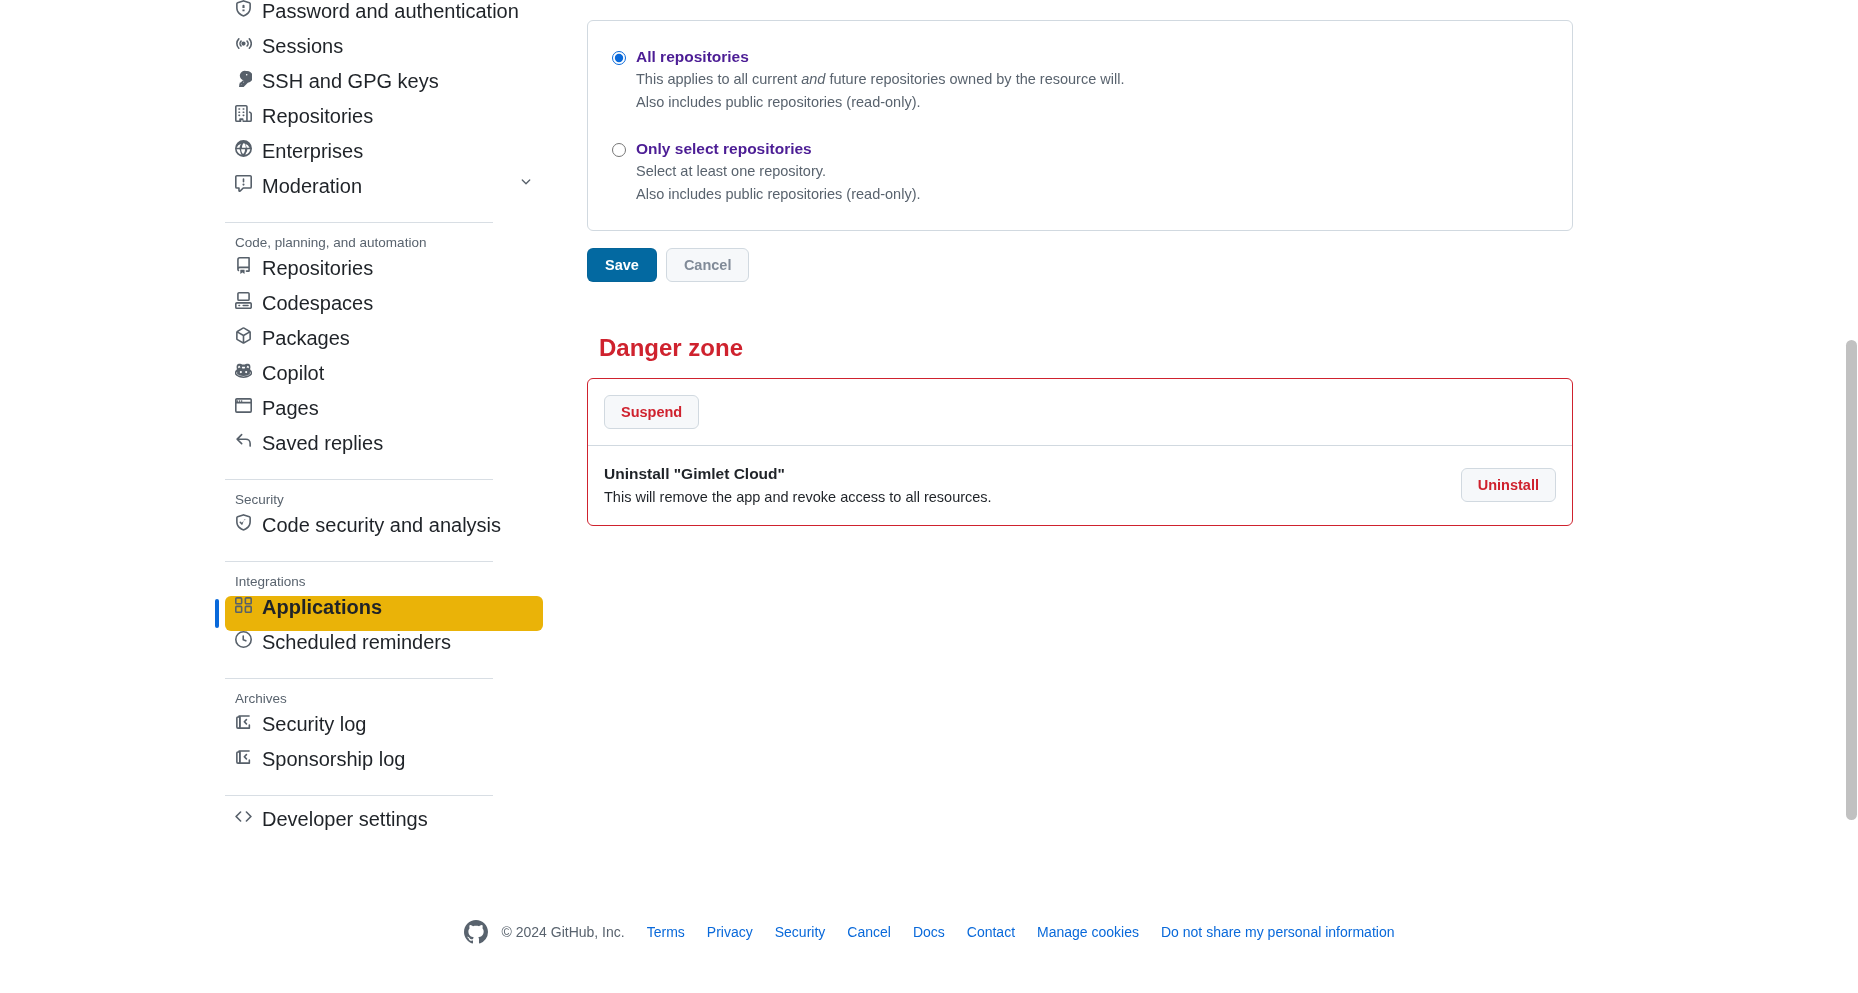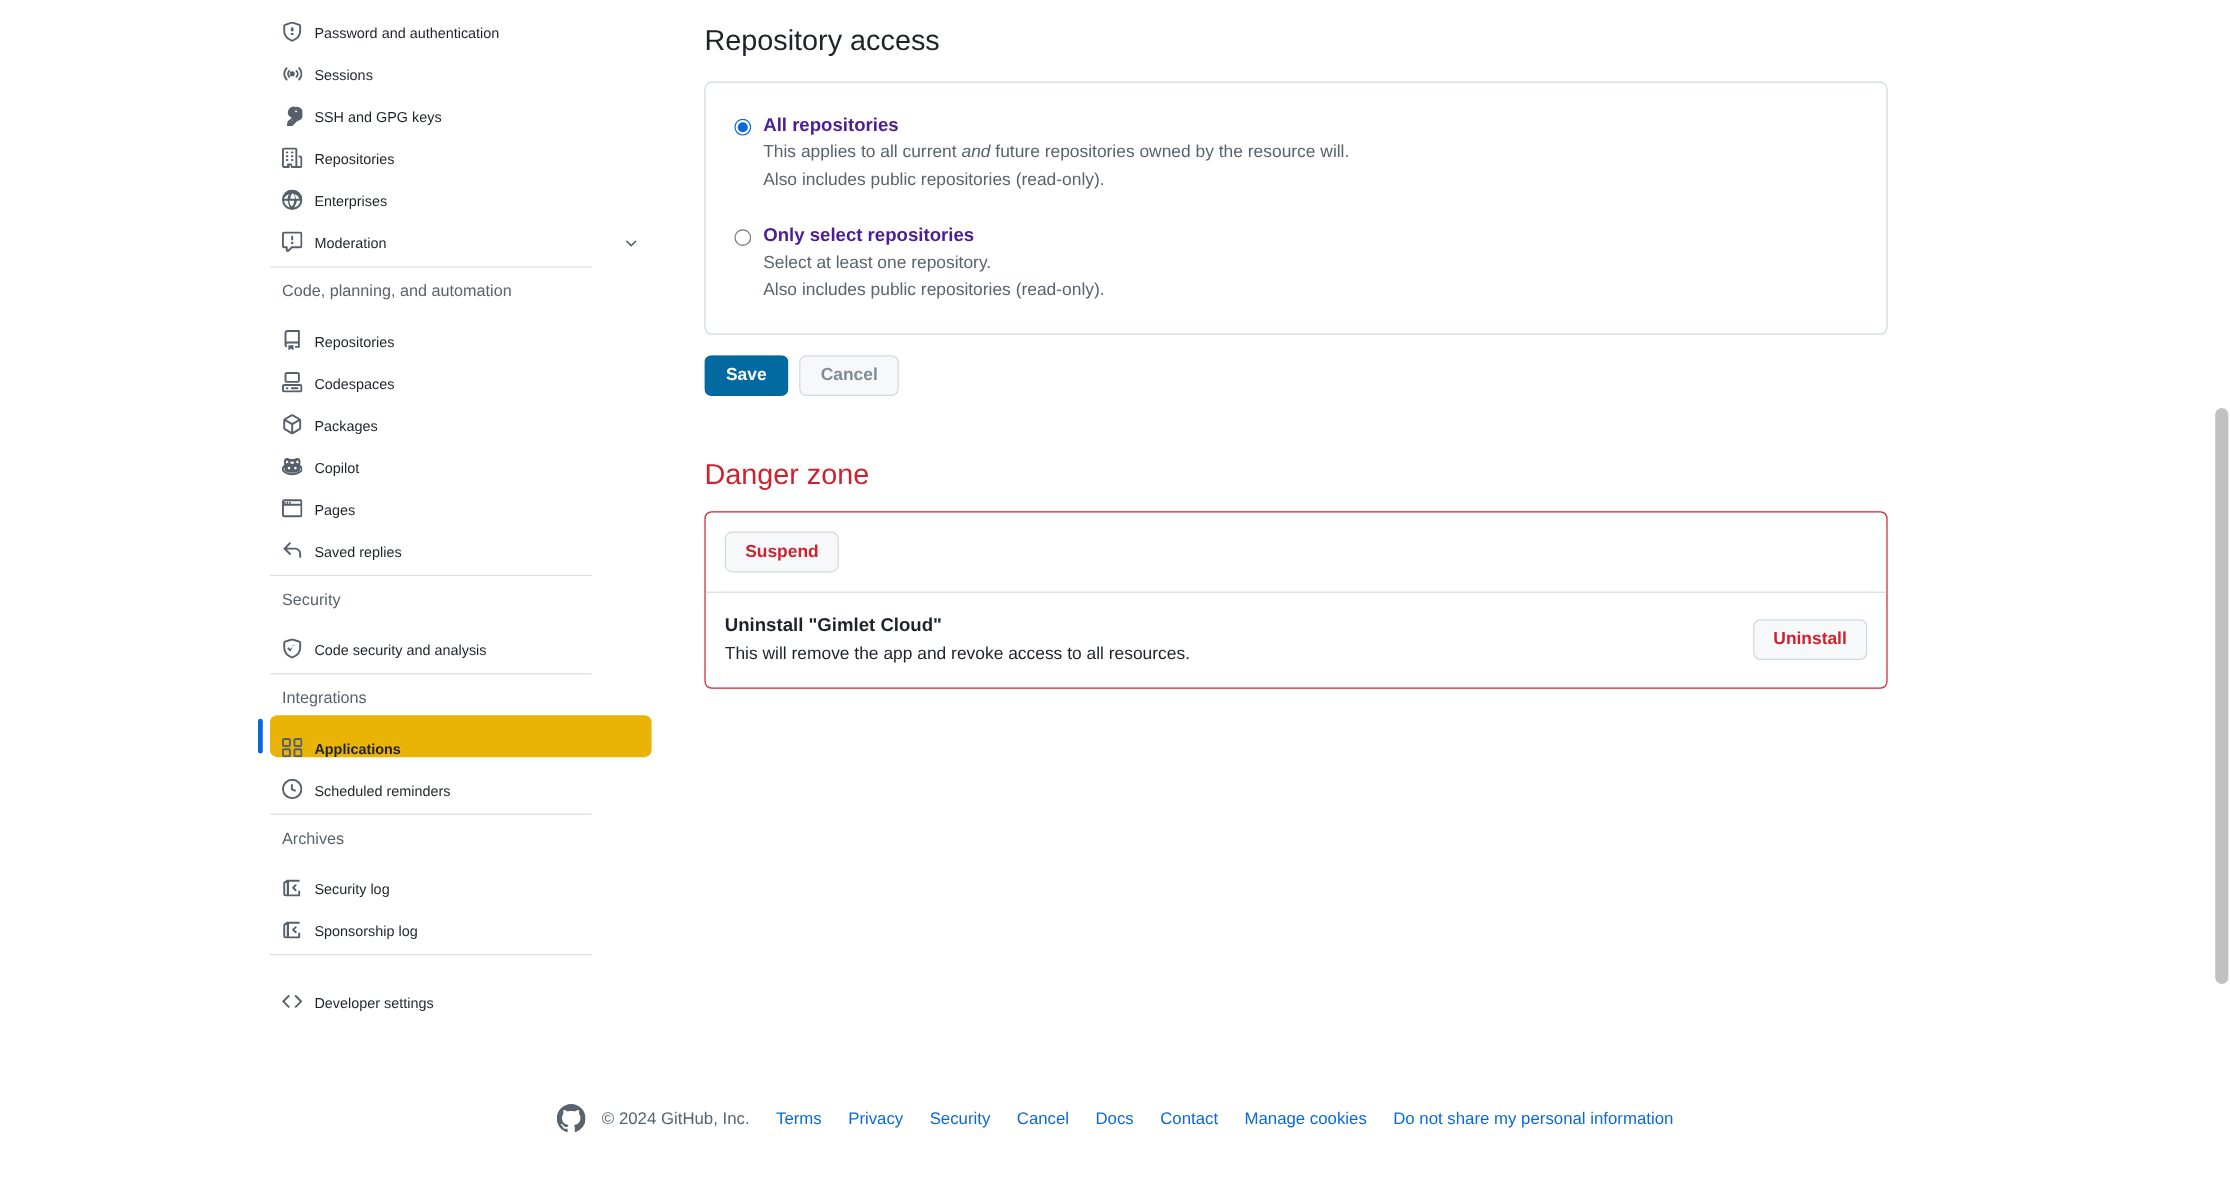--- a/index.html
+++ b/index.html
@@ -23,12 +23,12 @@
   .nav-list { list-style: none; margin: 0; padding: 0; }
   .nav-item {
     display: flex;
-    align-items: flex-end;
+    align-items: flex-start;
     gap: 10px;
     height: 35px;
     padding: 0 10px 0 10px;
     border-radius: 6px;
-    font-size: 12px;
+    font-size: 20px;
     color: #1f2328;
     cursor: pointer;
     position: relative;

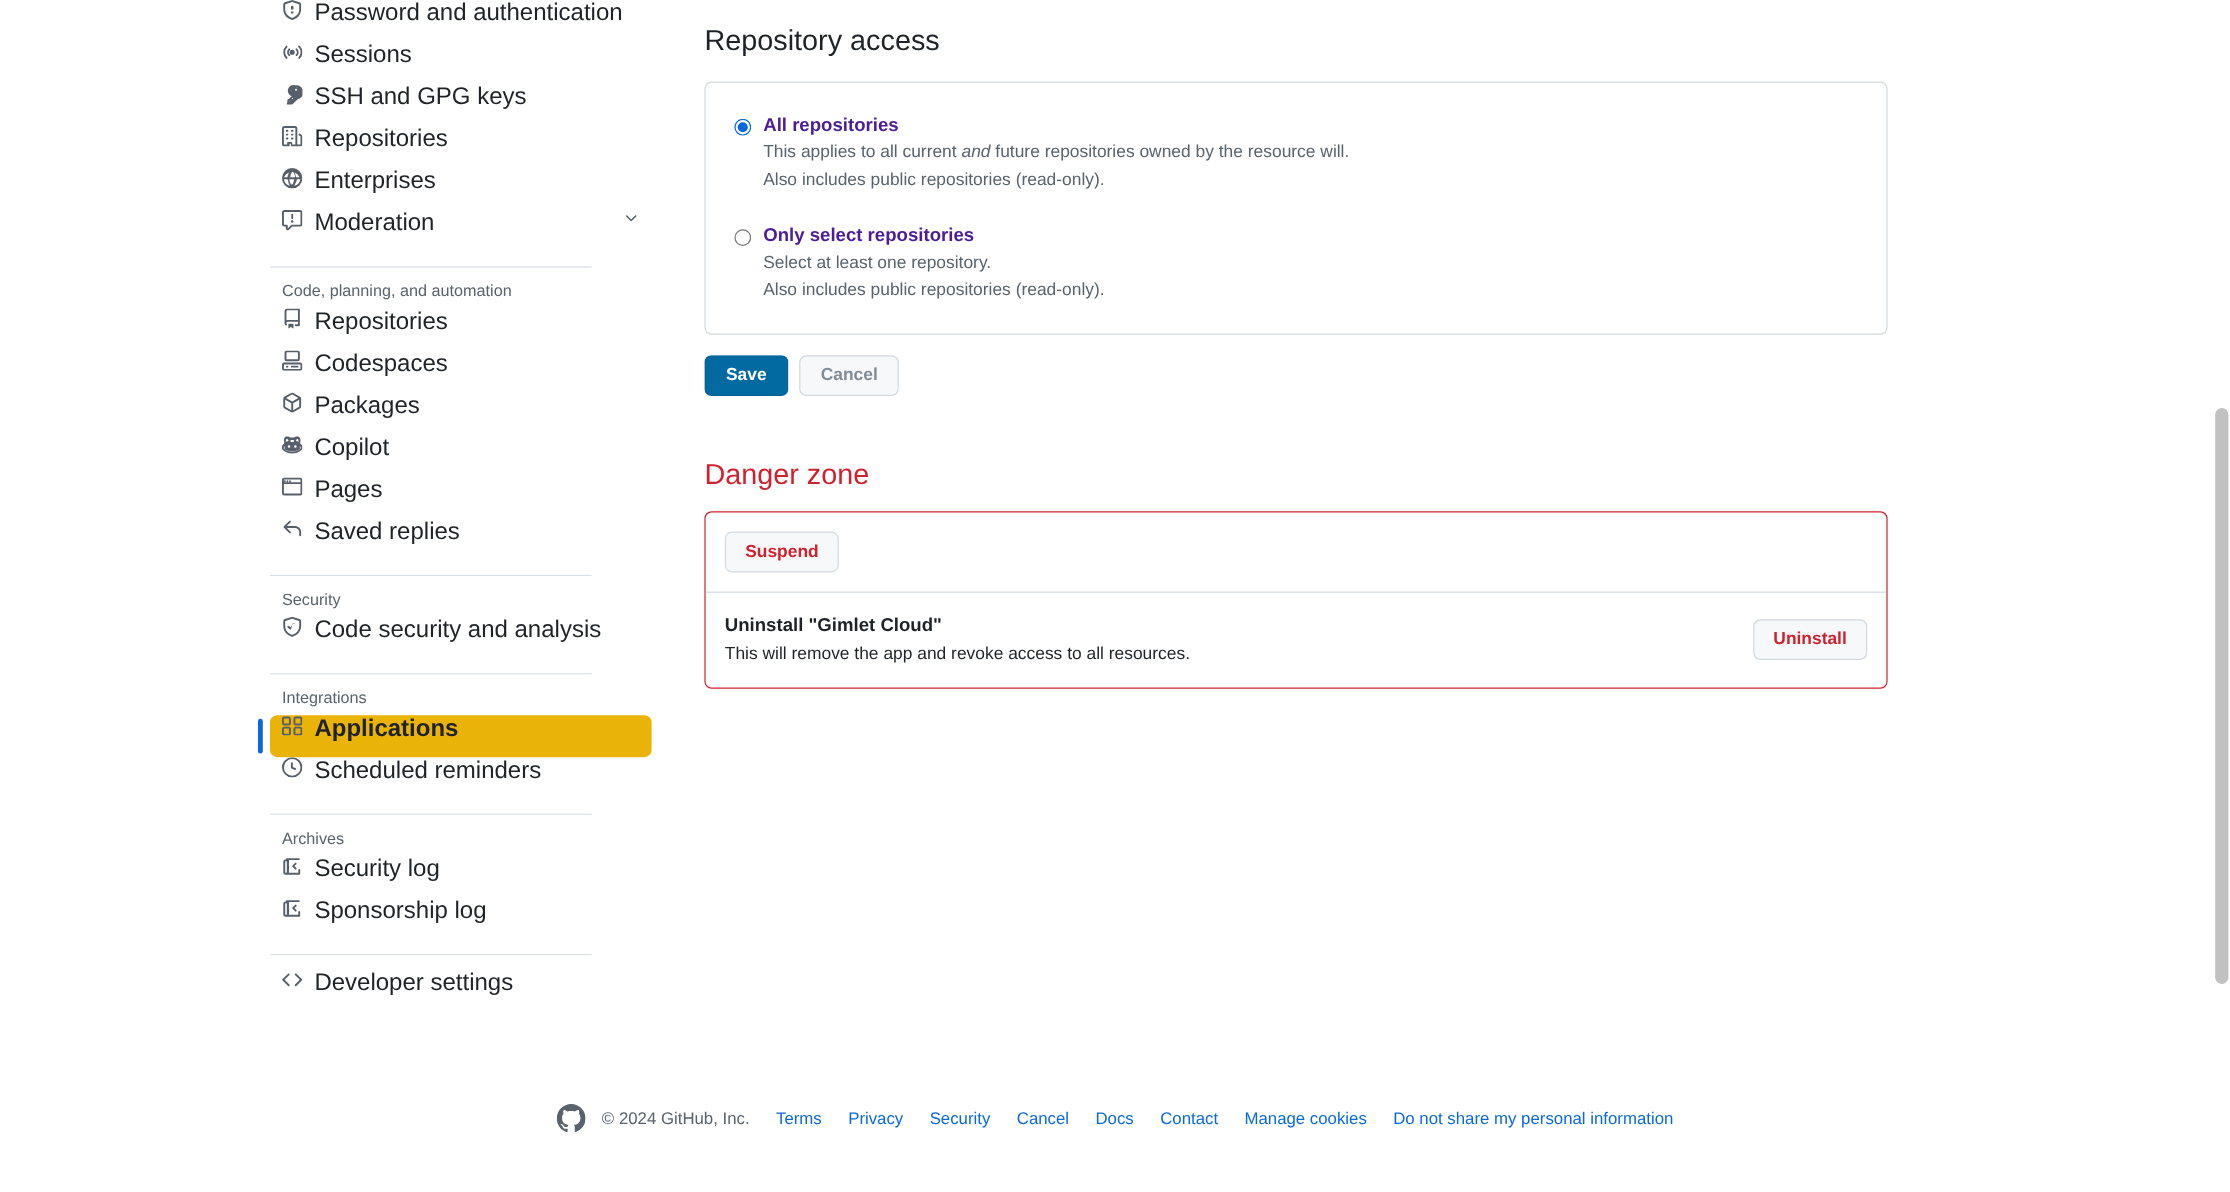--- a/index.html
+++ b/index.html
@@ -417,7 +417,6 @@
 
   <main class="main">
 
-    <h2 class="section-title">Repository access</h2>
 
     <section class="box">
 

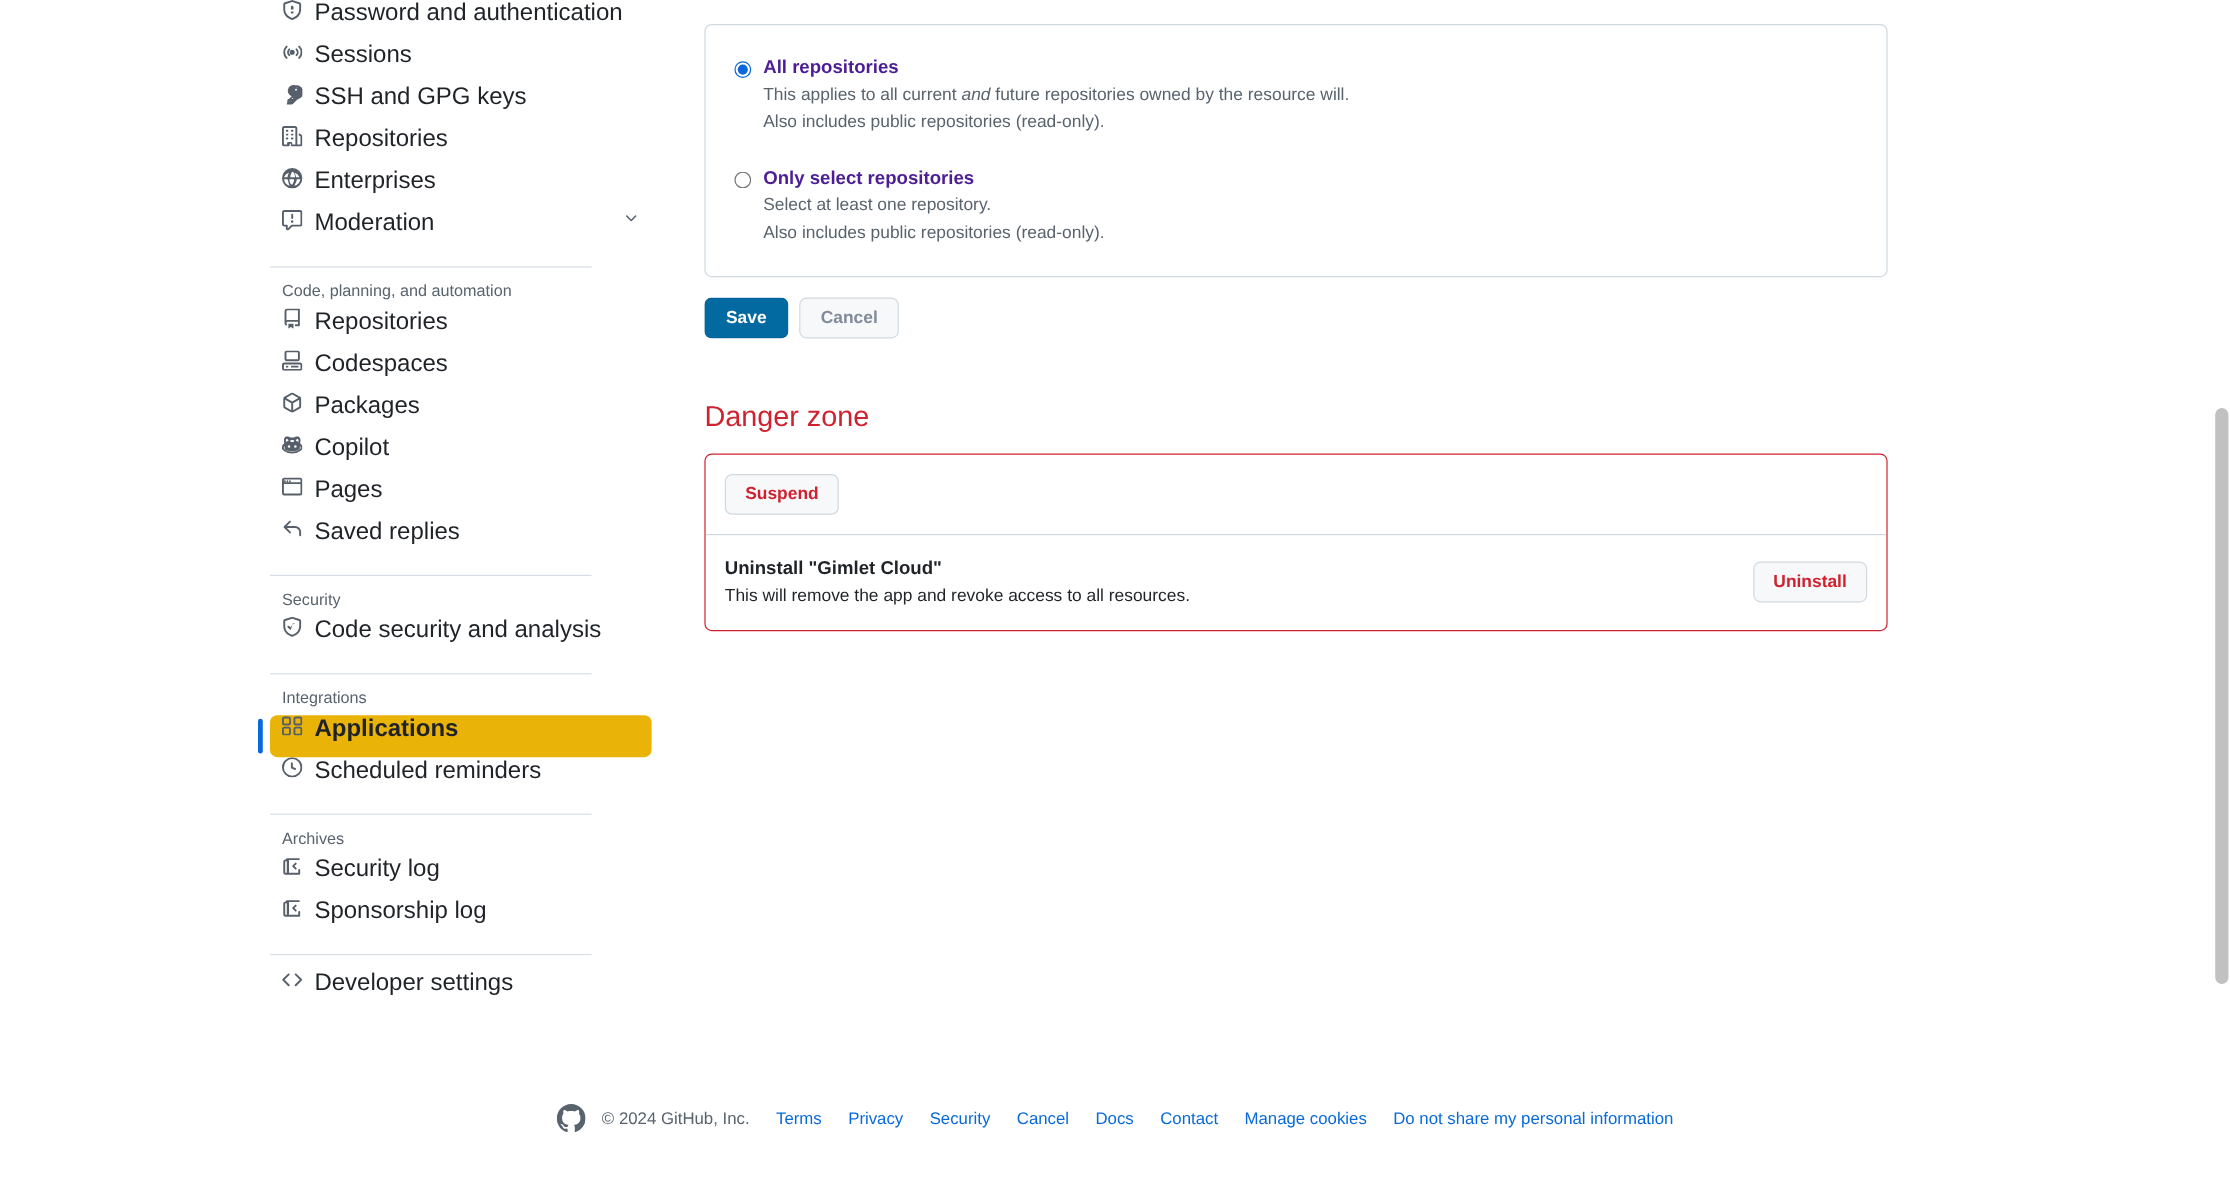--- a/index.html
+++ b/index.html
@@ -152,9 +152,9 @@
 
   h2.danger-title {
     font-size: 24px;
-    font-weight: 400;
+    font-weight: 700;
     color: #cf222e;
-    margin: 52px 0 16px 0;
+    margin: 52px 0 16px 12px;
   }
   .danger-box {
     border: 1px solid #cf222e;

